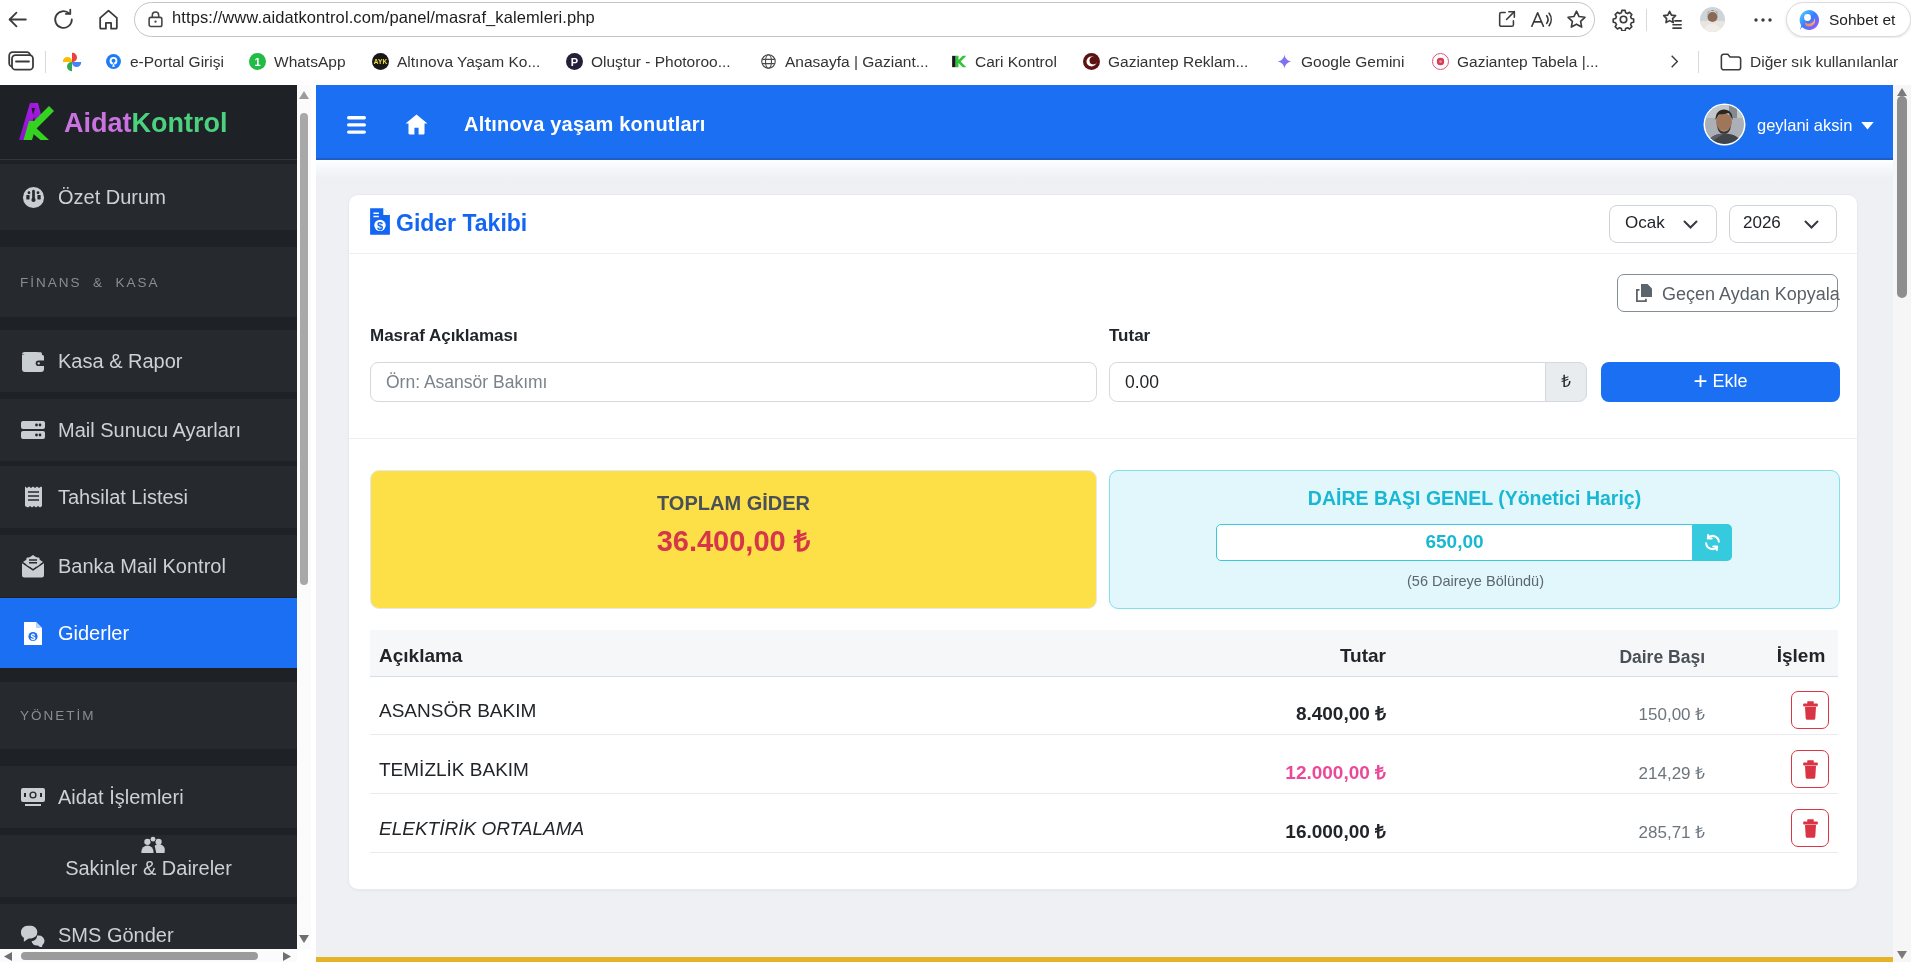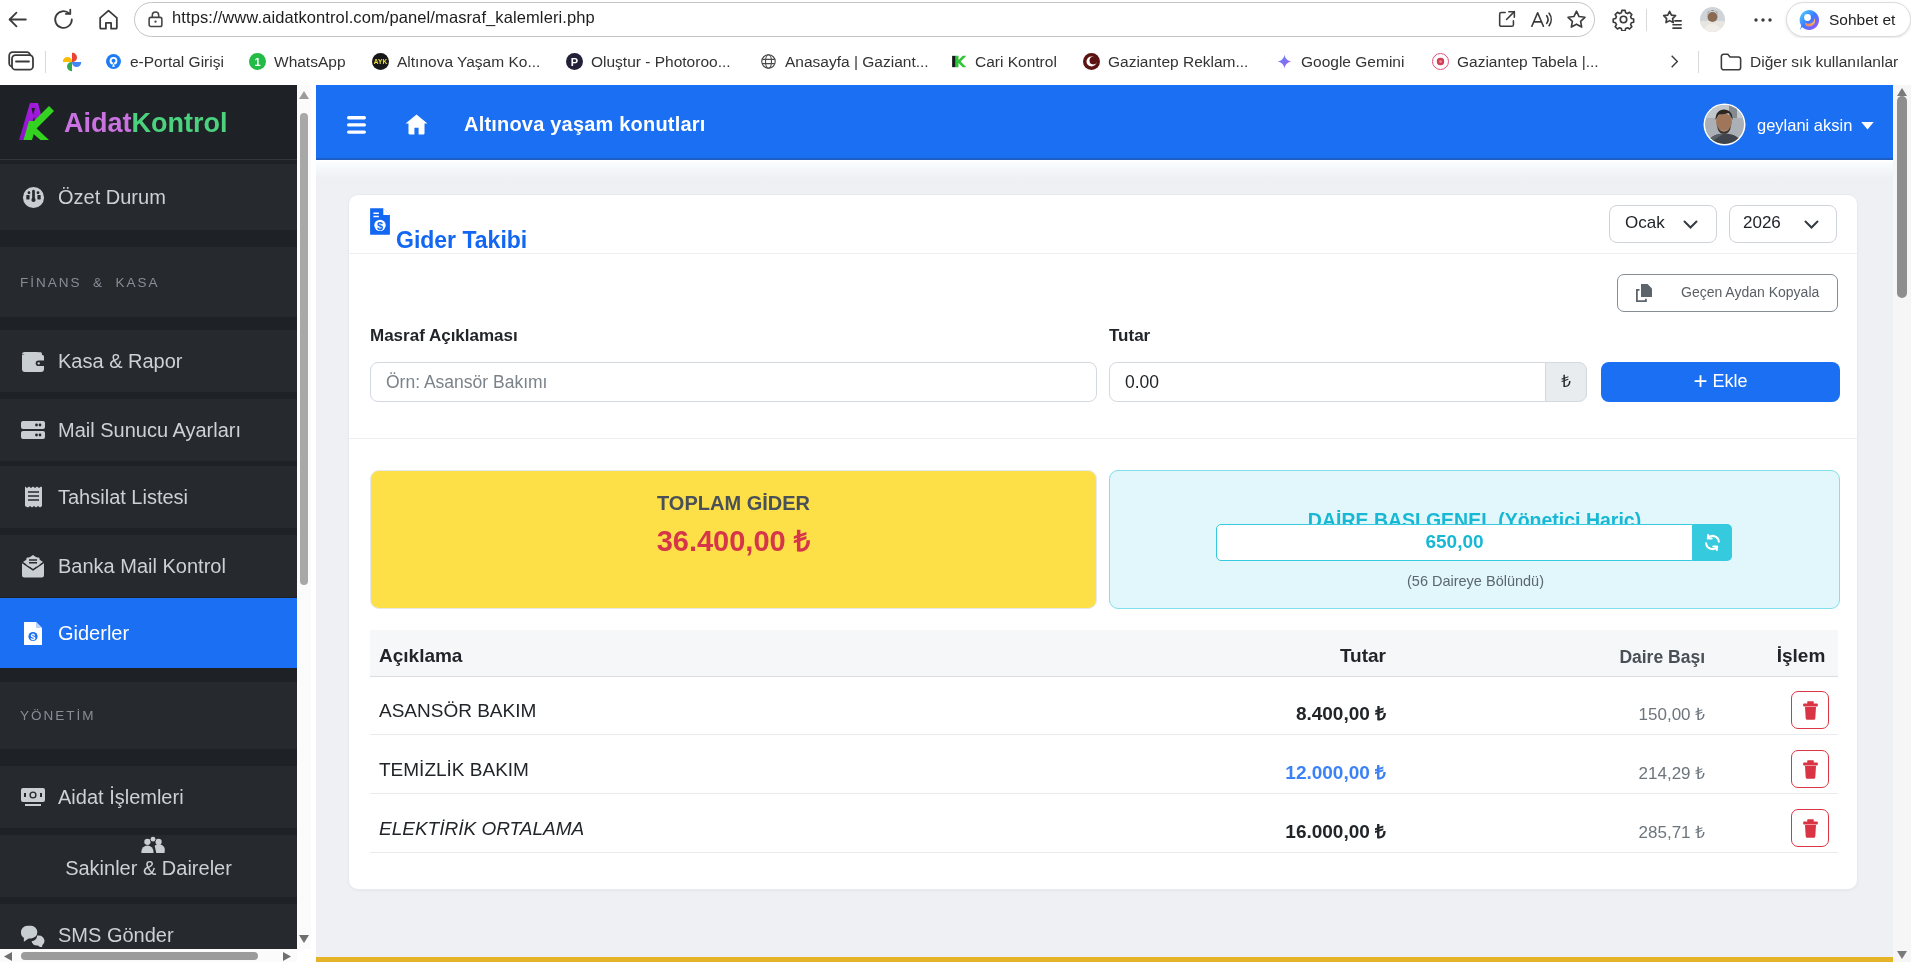--- a/index.html
+++ b/index.html
@@ -468,7 +468,7 @@
       <circle cx="10" cy="16.5" r="5.2" fill="#fff"></circle>
       <text x="10" y="20.4" font-size="10" font-weight="bold" fill="#1266f1" text-anchor="middle" font-family="Liberation Sans">$</text>
     </svg>
-  <div class="abs" style="left:47px;top:15px;font-size:23px;font-weight:bold;color:#1266f1;margin-top:17px;">Gider Takibi</div>
+  <div class="abs" style="left:47px;top:15px;font-size:23px;font-weight:bold;color:#1266f1;">Gider Takibi</div>
 
   <div class="abs" style="left:1260px;top:10px;width:108px;height:38px;border:1px solid #ced4da;border-radius:8px;background:#fff;"></div>
   <div class="abs" style="left:1276px;top:18px;font-size:17px;color:#212529;">Ocak</div>

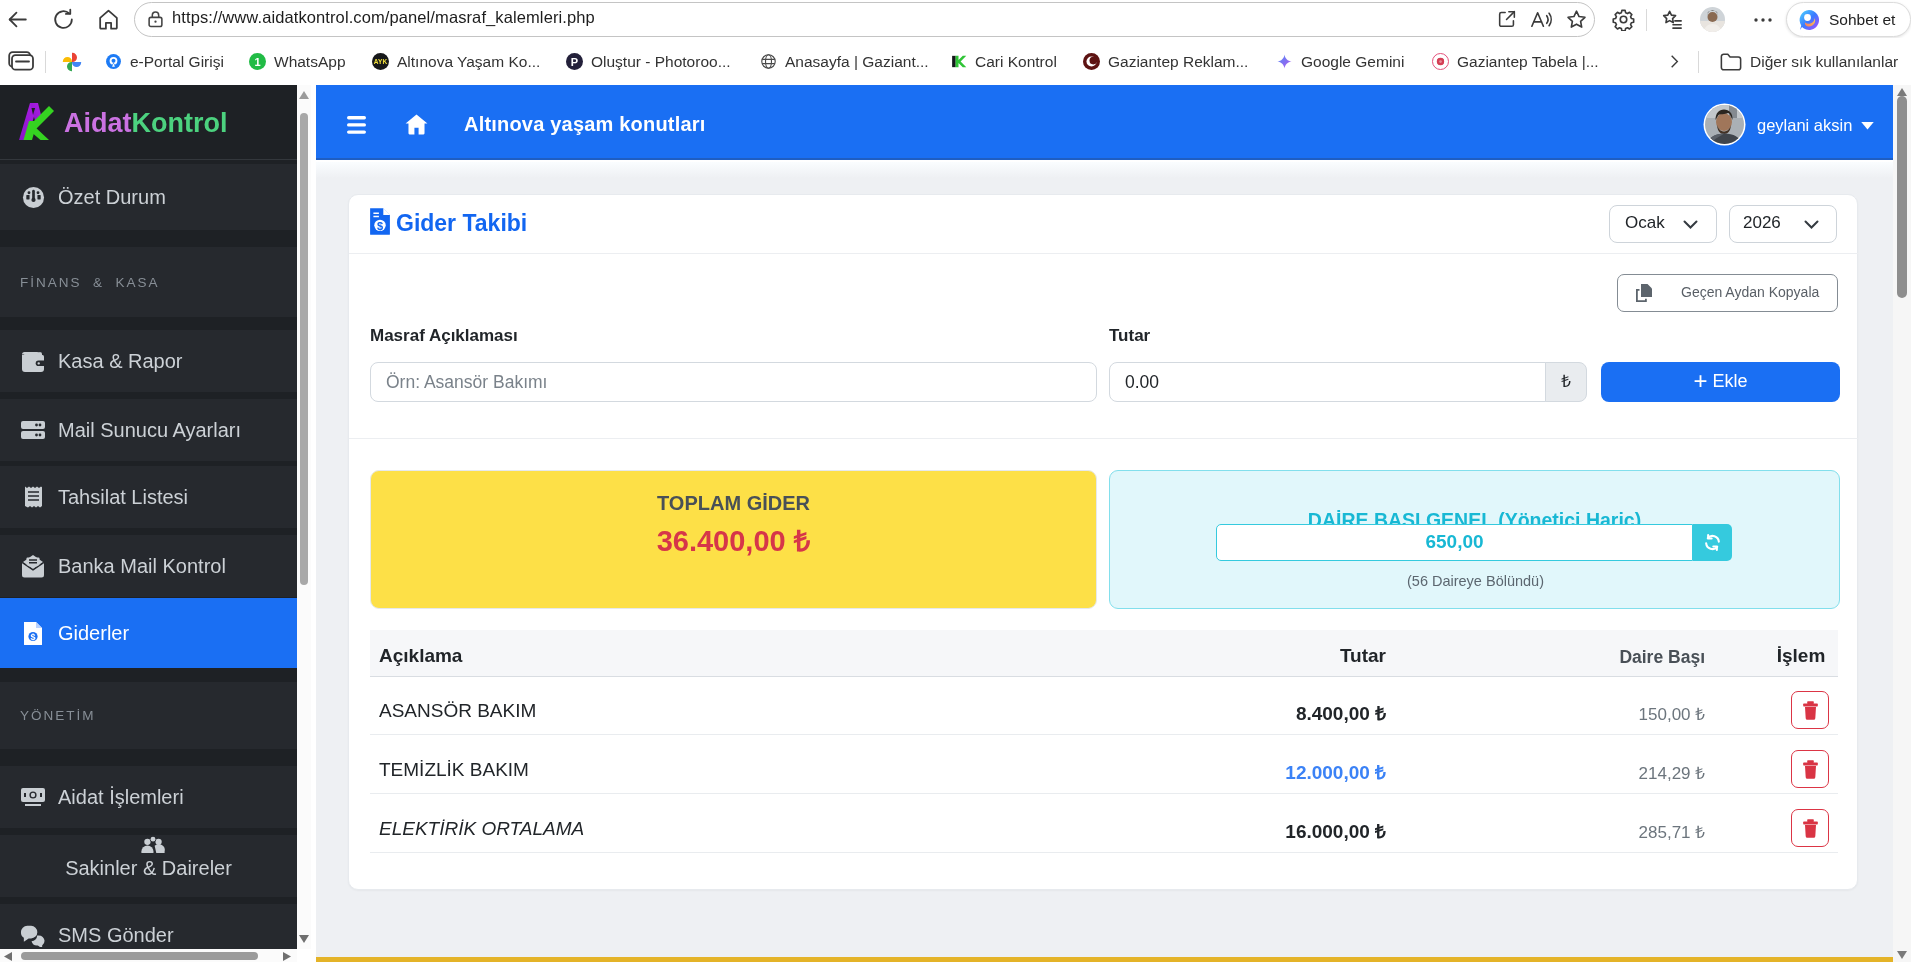--- a/index.html
+++ b/index.html
@@ -488,7 +488,7 @@
       <path d="M7 1h6.5L18 5.5V14H7z" fill="#5c646c"></path>
       <path d="M2 6h3.5v1.8H3.8v9.4H11v-1.4h1.8V19H2z" fill="#5c646c"></path>
     </svg>
-  <div class="abs" style="left:1313px;top:89px;font-size:14px;color:#595f66;margin-left:19px;">Geçen Aydan Kopyala</div>
+  <div class="abs" style="left:1313px;top:89px;font-size:18px;color:#595f66;">Geçen Aydan Kopyala</div>
 
   <div class="flabel" style="left:21px;top:131px;">Masraf Açıklaması</div>
   <div class="flabel" style="left:760px;top:131px;">Tutar</div>

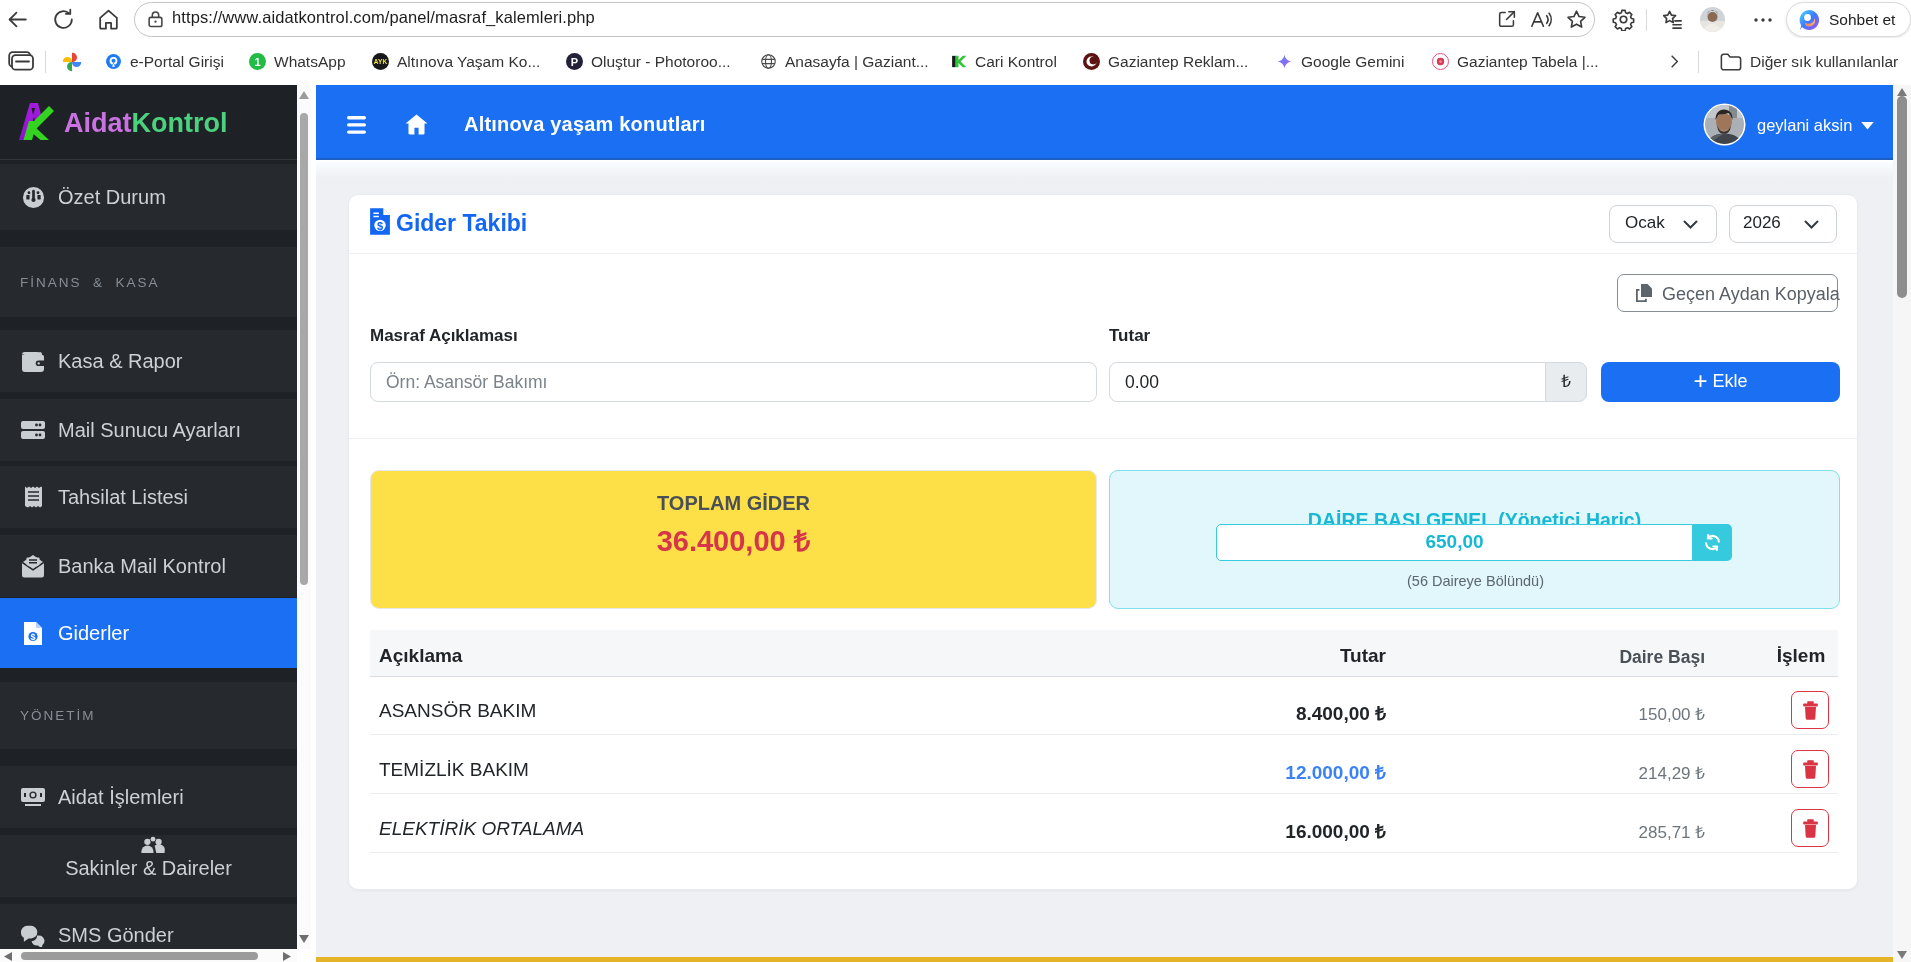--- a/index.html
+++ b/index.html
@@ -504,7 +504,7 @@
     <div style="text-align:center;margin-top:5px;font-size:29px;font-weight:bold;color:#d63649;">36.400,00 ₺</div>
   </div>
   <div class="sumbox" id="sumright">
-    <div style="text-align:center;margin-top:38px;font-size:19.5px;font-weight:bold;color:#18b8d4;">DAİRE BAŞI GENEL (Yönetici Hariç)</div>
+    <div style="text-align:center;margin-top:16px;font-size:19.5px;font-weight:bold;color:#18b8d4;">DAİRE BAŞI GENEL (Yönetici Hariç)</div>
     <div class="abs" style="left:106px;top:53px;width:477px;height:37px;background:#fff;border:1.5px solid #35cade;border-radius:5px 0 0 5px;text-align:center;line-height:34px;font-size:19px;font-weight:bold;color:#18b8d4;">650,00</div>
     <div class="abs" style="left:583px;top:53px;width:39px;height:37px;background:#35cade;border-radius:0 5px 5px 0;display:flex;align-items:center;justify-content:center;">
       <svg width="19" height="19" viewBox="0 0 24 24" fill="none" stroke="#fff" stroke-width="2.6" stroke-linecap="round">

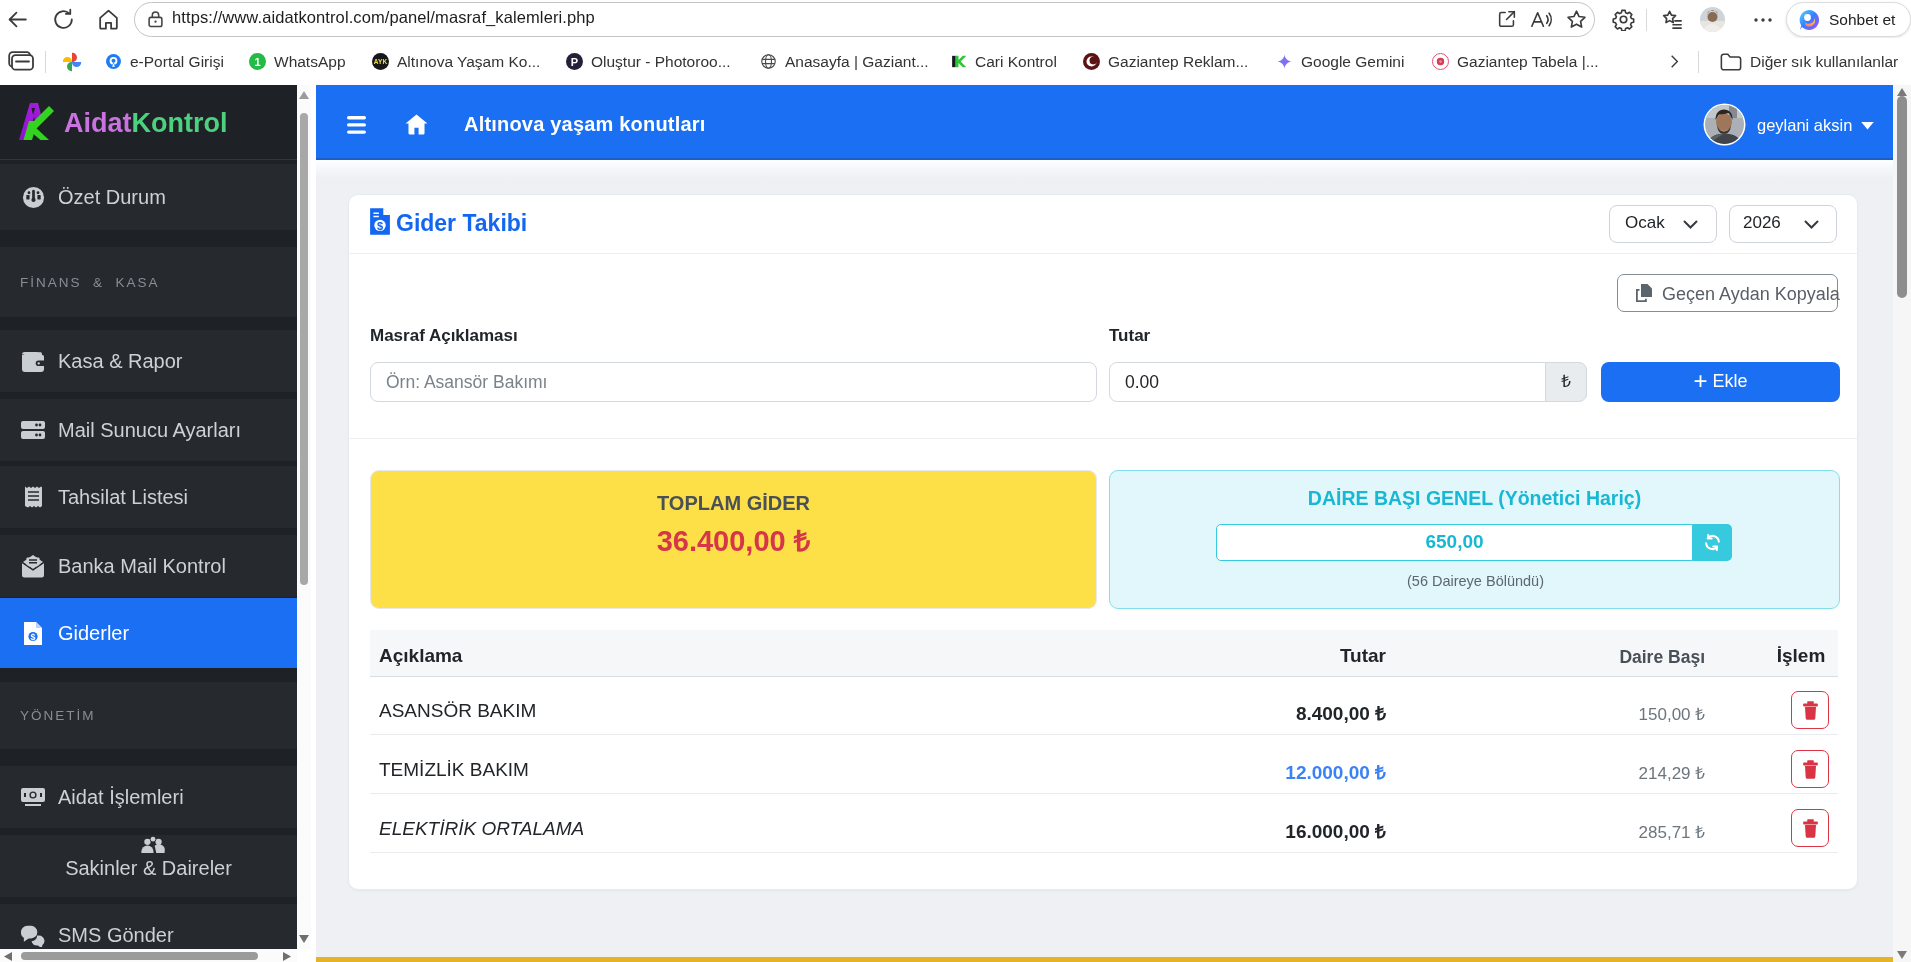--- a/index.html
+++ b/index.html
@@ -536,7 +536,7 @@
   <div class="abs" style="left:21px;top:539px;width:1468px;height:1px;background:#e9ecef;"></div>
 
   <div class="abs" style="left:30px;top:564px;font-size:19px;color:#212529;">TEMİZLİK BAKIM</div>
-  <div class="abs" style="left:837px;top:564px;width:200px;text-align:right;font-size:19px;font-weight:bold;color:#3b82f6;">12.000,00 ₺</div>
+  <div class="abs" style="left:837px;top:564px;width:200px;text-align:right;font-size:19px;font-weight:bold;color:#ec4899;">12.000,00 ₺</div>
   <div class="abs" style="left:1156px;top:566px;width:200px;text-align:right;font-size:17px;color:#6c757d;">214,29 ₺</div>
   <div class="trash" style="left:1442px;top:555px;">
       <svg width="17" height="19" viewBox="0 0 17 19" fill="#d93444">

